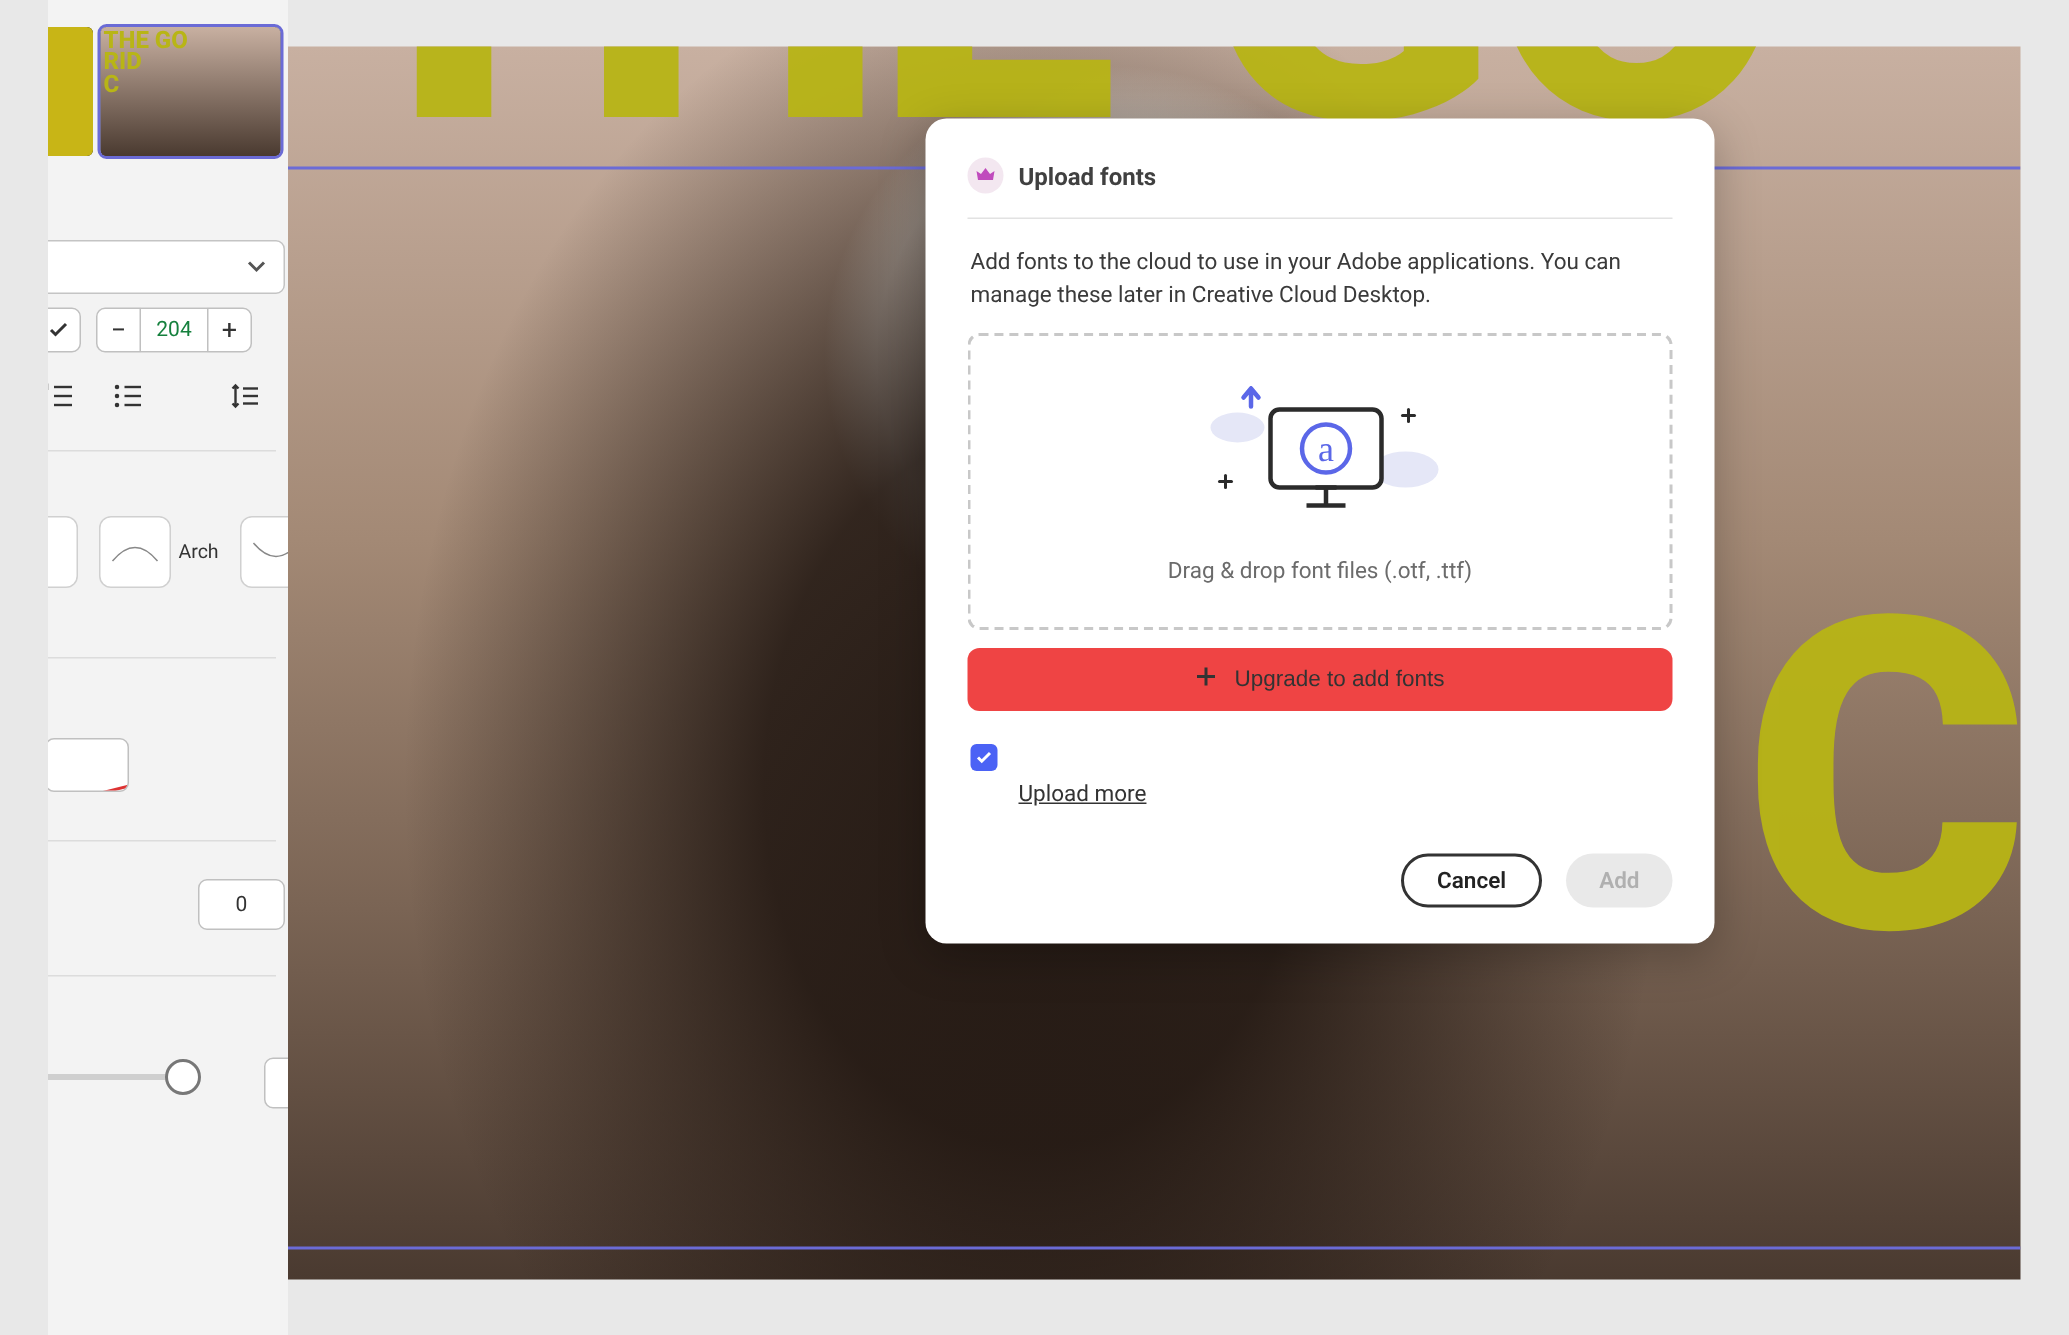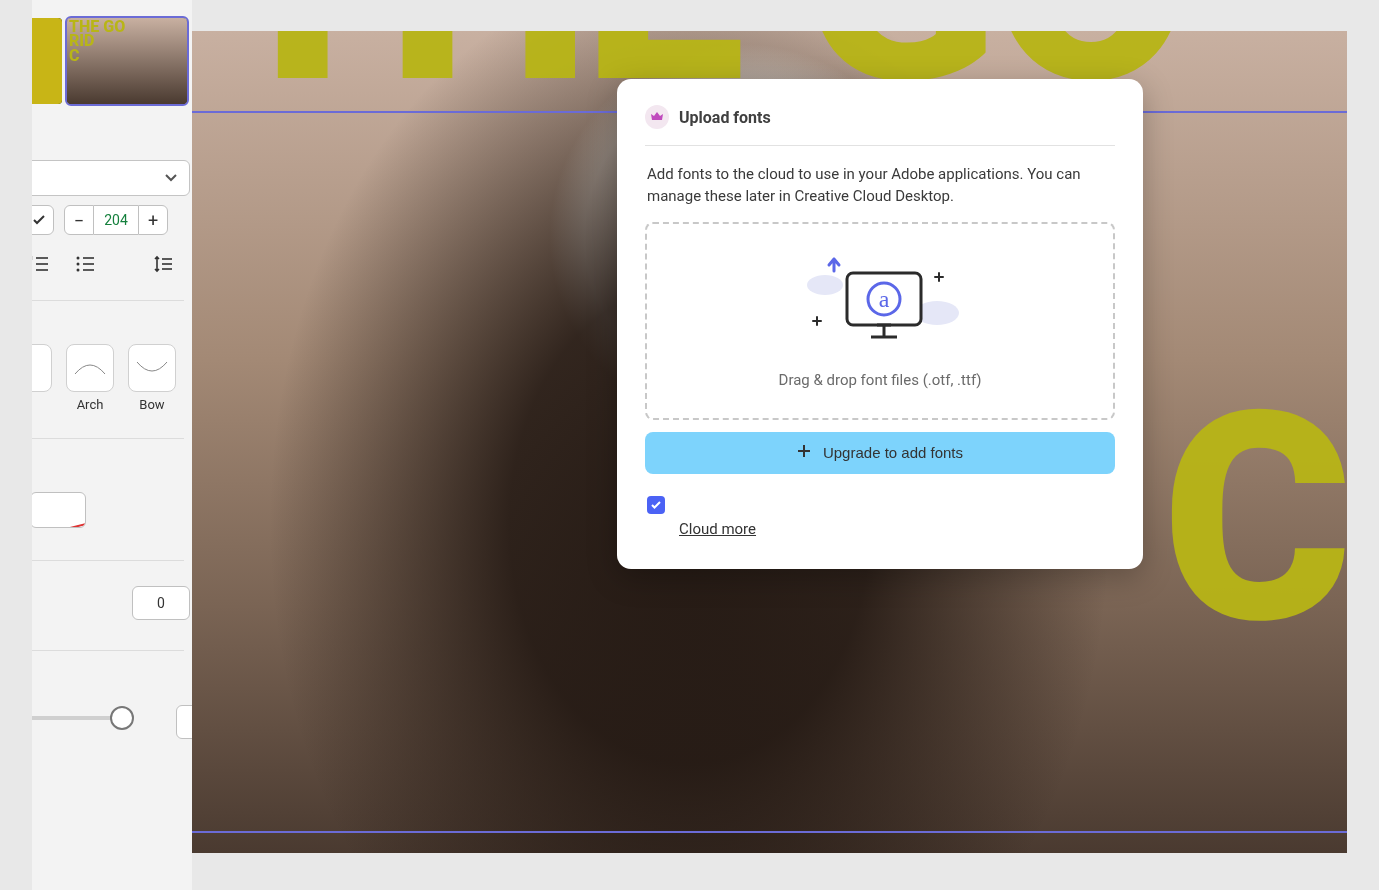--- a/index.html
+++ b/index.html
@@ -142,7 +142,7 @@
       position:absolute; left:-6px; top:344px;
       display:flex; gap:14px;
     }
-    .shape-item { display:flex;flex-direction:column;align-items:center;gap:5px;}
+    .shape-item { display:flex;align-items:center;gap:5px;}
     .shape-tile {
       width:48px;height:48px;border:1px solid #d0d0d0;border-radius:8px;background:#fff;
       display:flex;align-items:center;justify-content:center;font-size:8px;color:#999;

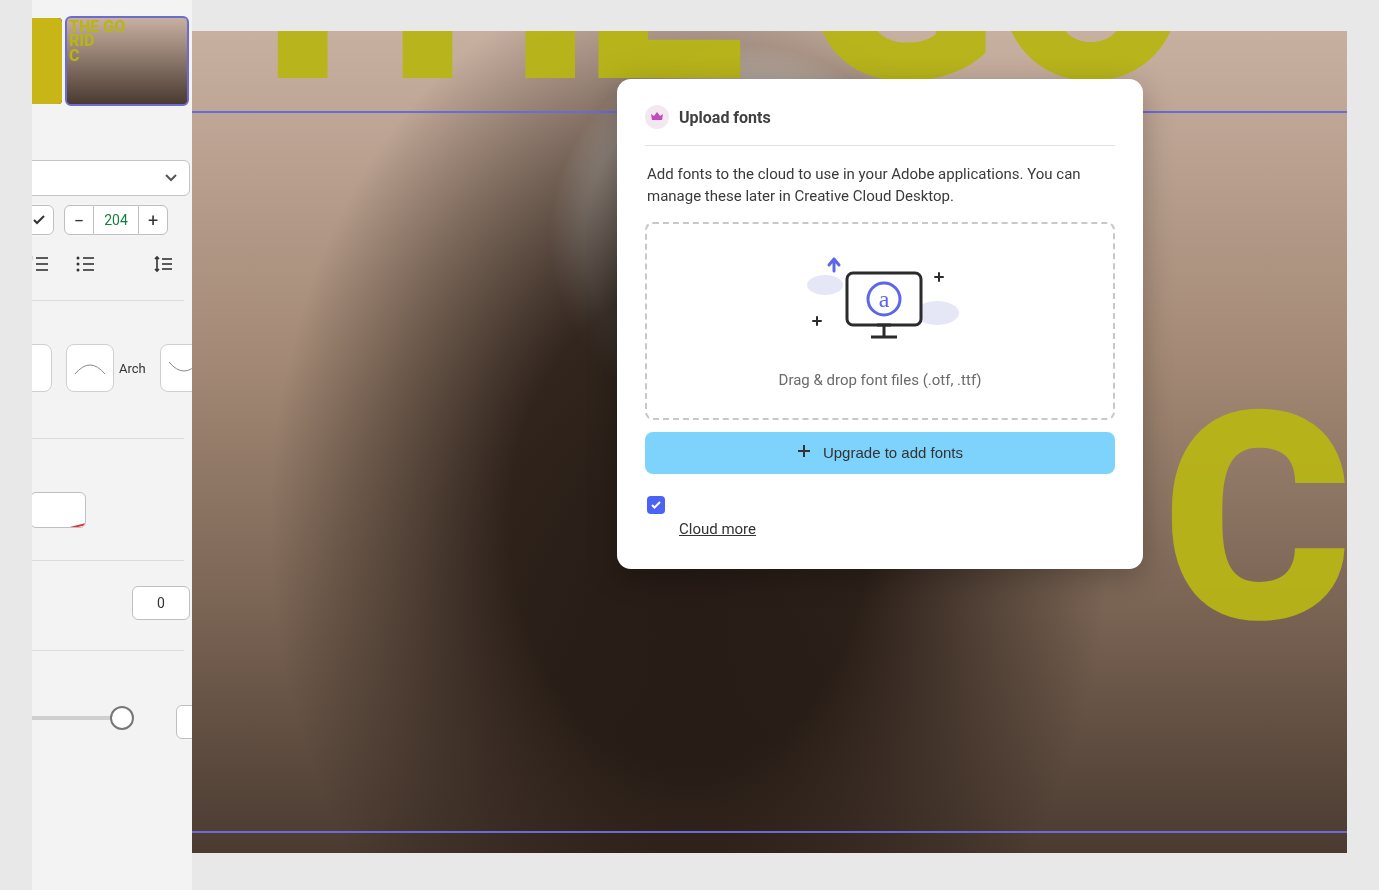--- a/index.html
+++ b/index.html
@@ -214,7 +214,7 @@
     .upgrade-btn {
       margin-top:12px;
       width:100%; height:42px;
-      background:#7dd3fc; border:none; border-radius:8px;
+      background:#ef4444; border:none; border-radius:8px;
       display:flex;align-items:center;justify-content:center;gap:12px;
       font-size:15px; color:#333;
     }

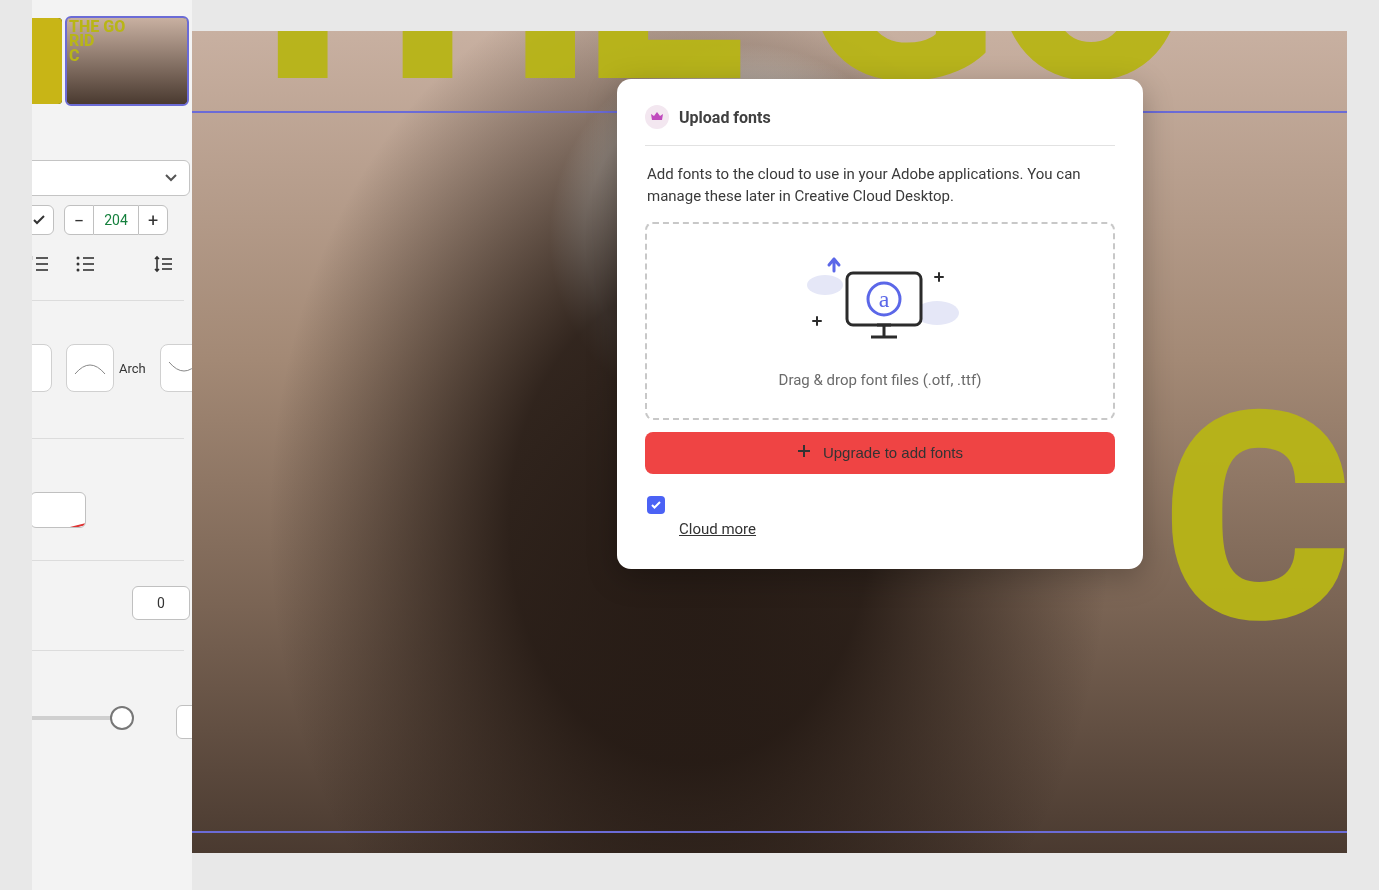--- a/index.html
+++ b/index.html
@@ -413,7 +413,7 @@
     </div>
     <div class="ack-text">
       <br>
-      <a href="#" class="learn-link">Cloud more</a>
+      <a href="#" class="learn-link">Upload more</a>
     </div>
   </div>
 

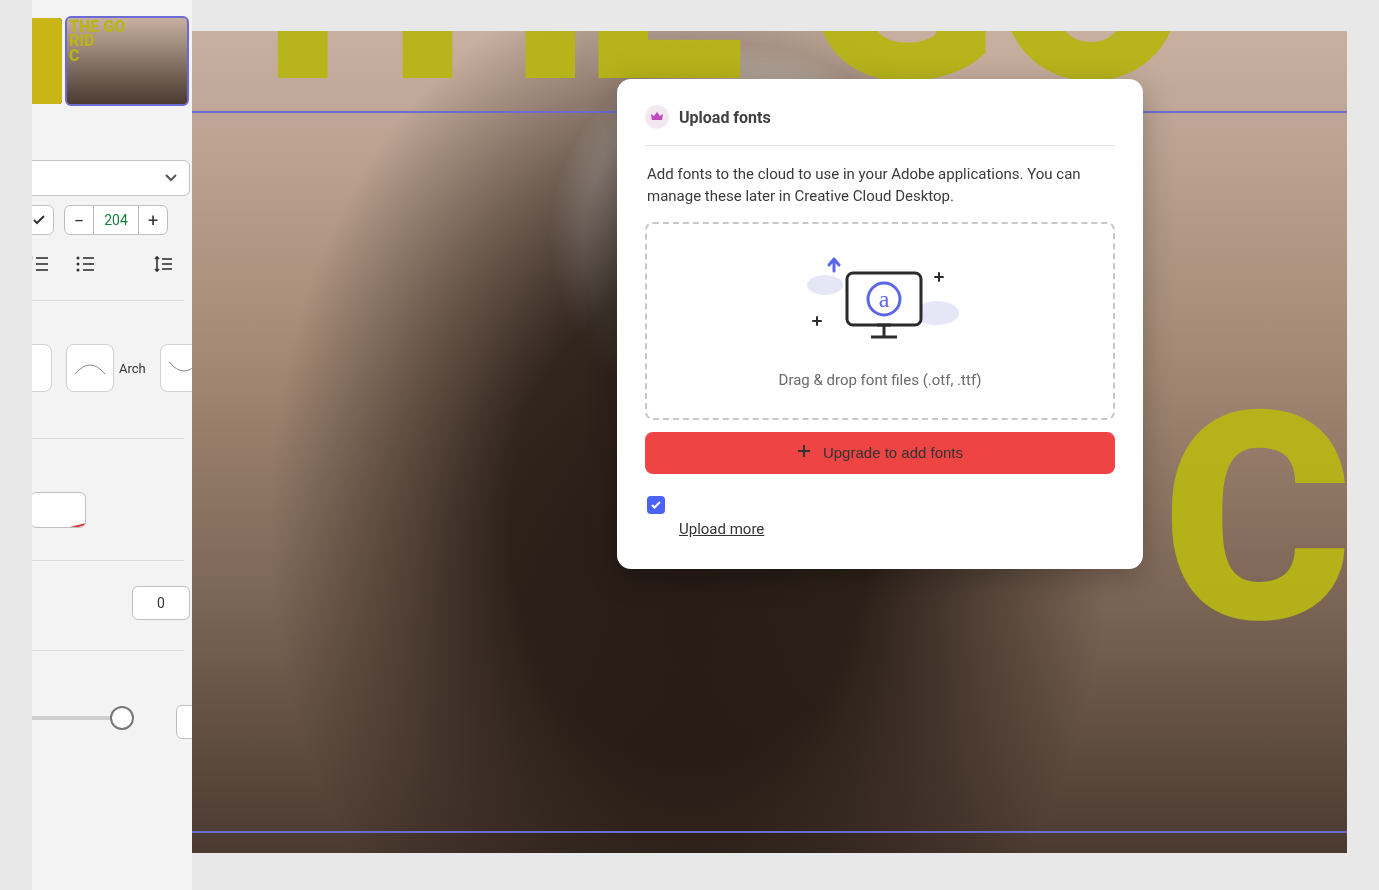--- a/index.html
+++ b/index.html
@@ -417,6 +417,10 @@
     </div>
   </div>
 
+  <div class="modal-actions">
+    <div class="btn btn-cancel">Cancel</div>
+    <div class="btn btn-add">Add</div>
+  </div>
 </div>
 
 </body></html>

